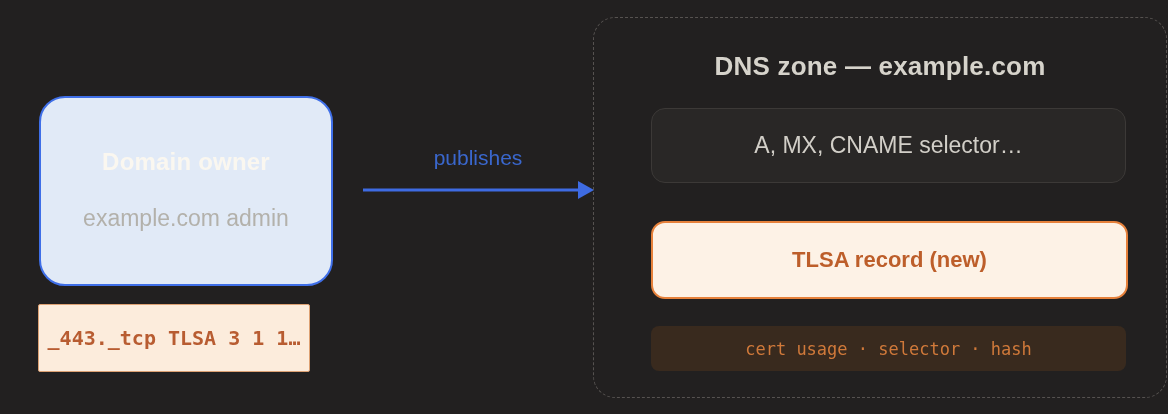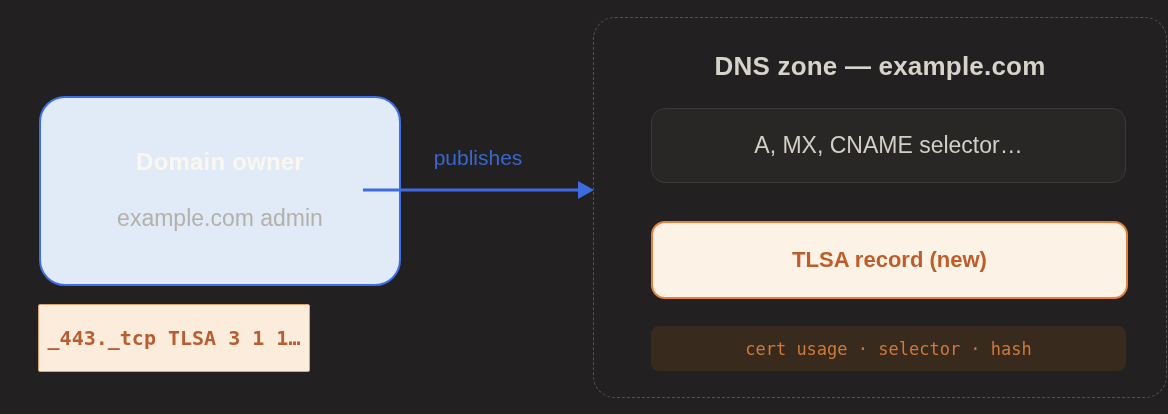--- a/index.html
+++ b/index.html
@@ -41,7 +41,7 @@
   .owner-node{
     position:absolute;
     left:39px; top:96px;
-    width:362px; height:190px;
+    width:294px; height:190px;
     box-sizing:border-box;
     background:var(--owner-fill);
     border:2px solid var(--owner-border);

